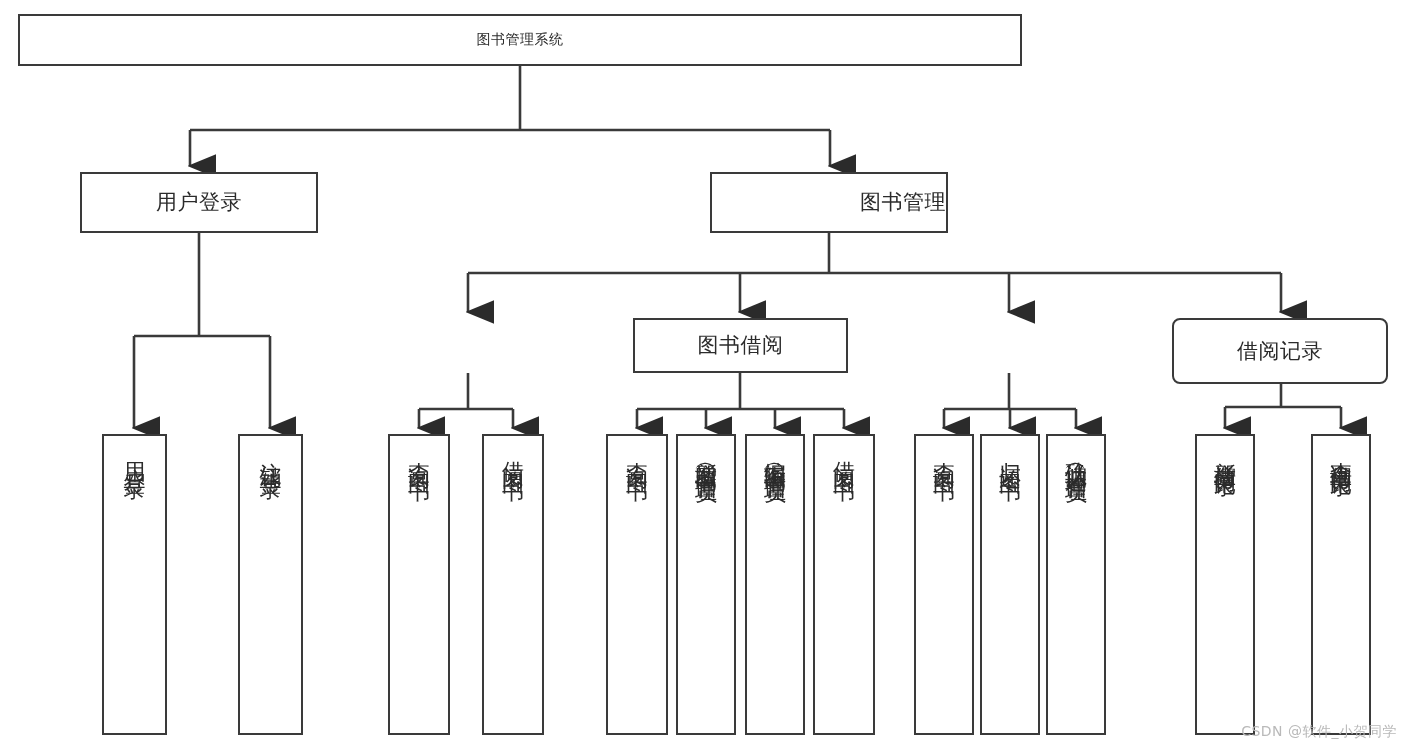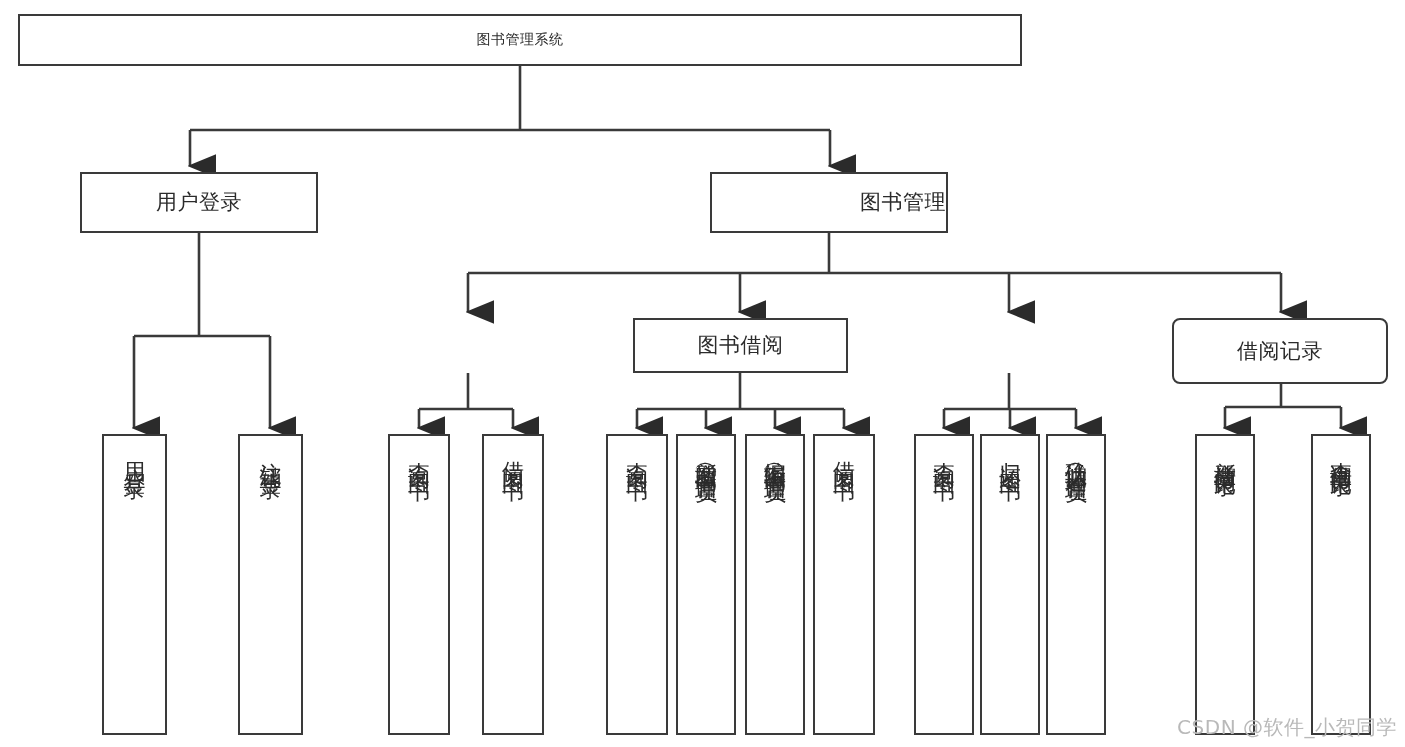--- a/index.html
+++ b/index.html
@@ -71,7 +71,7 @@
     position: absolute;
     right: 8px;
     bottom: 6px;
-    font-size: 20px;
+    font-size: 14px;
     color: #b9b9b9;
     white-space: nowrap;
     letter-spacing: 0.5px;

